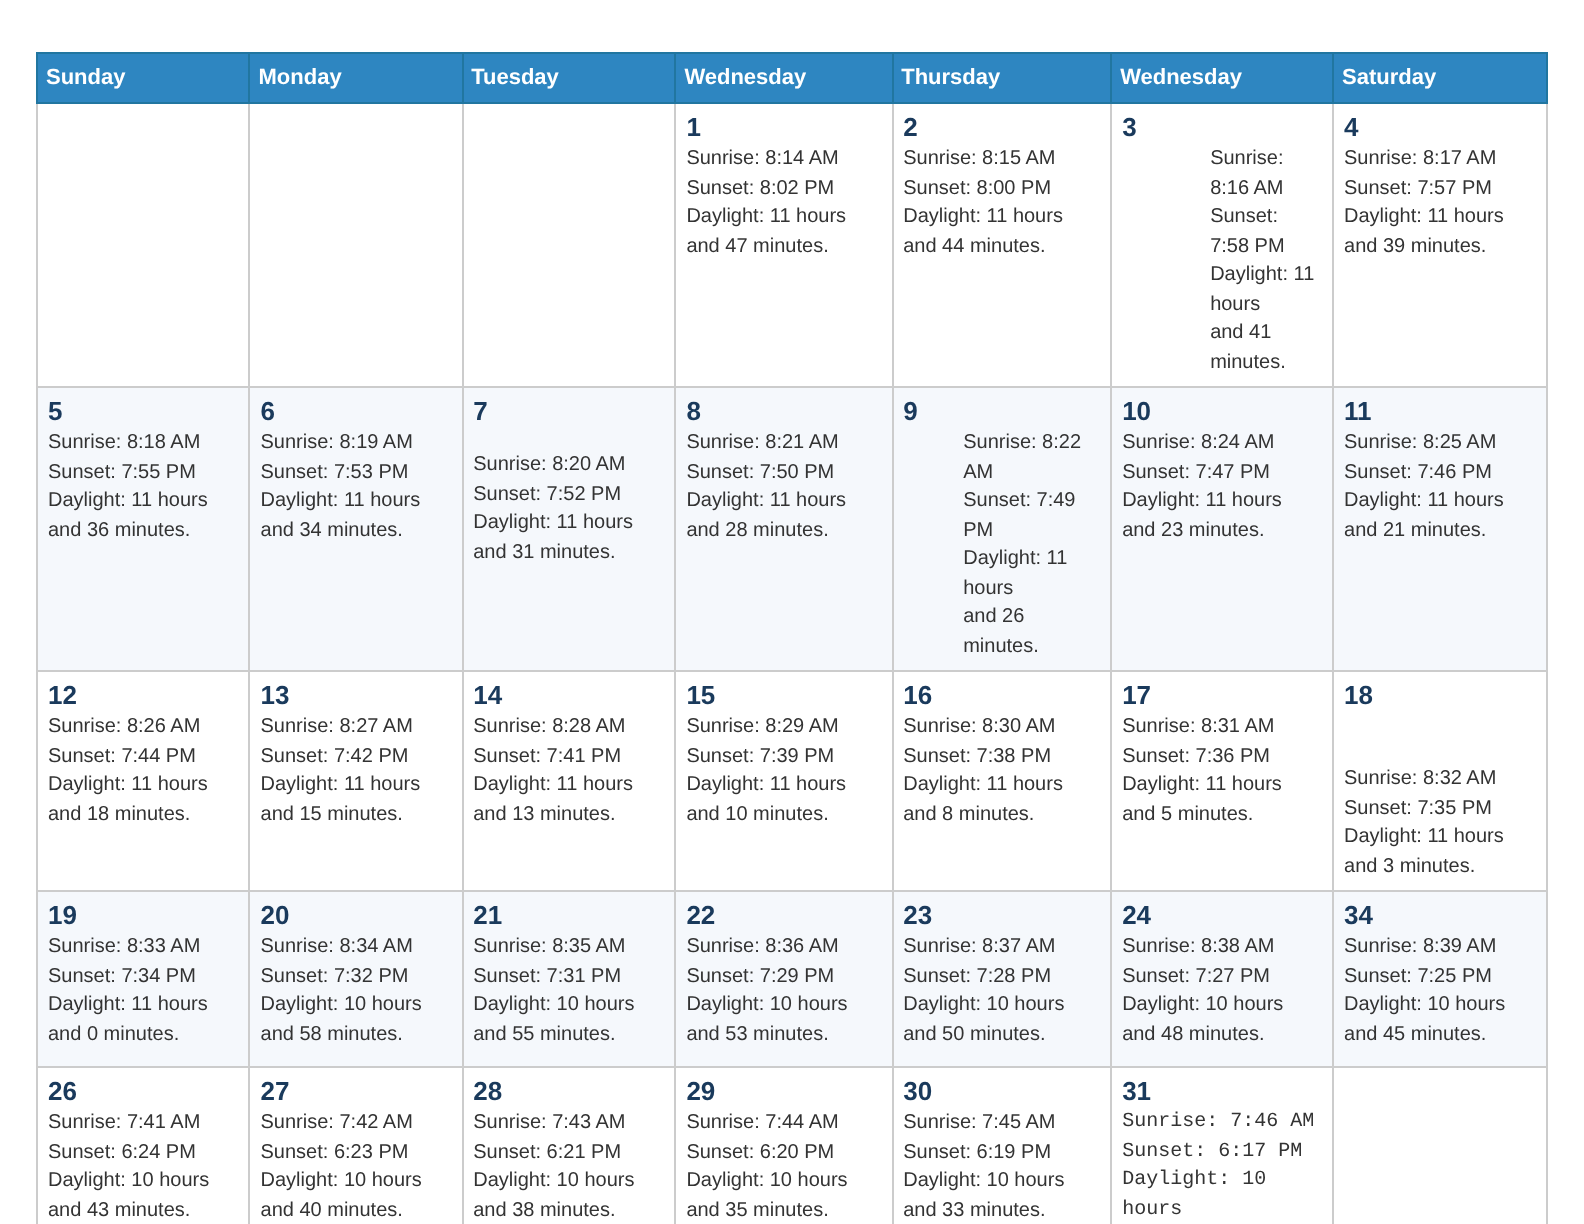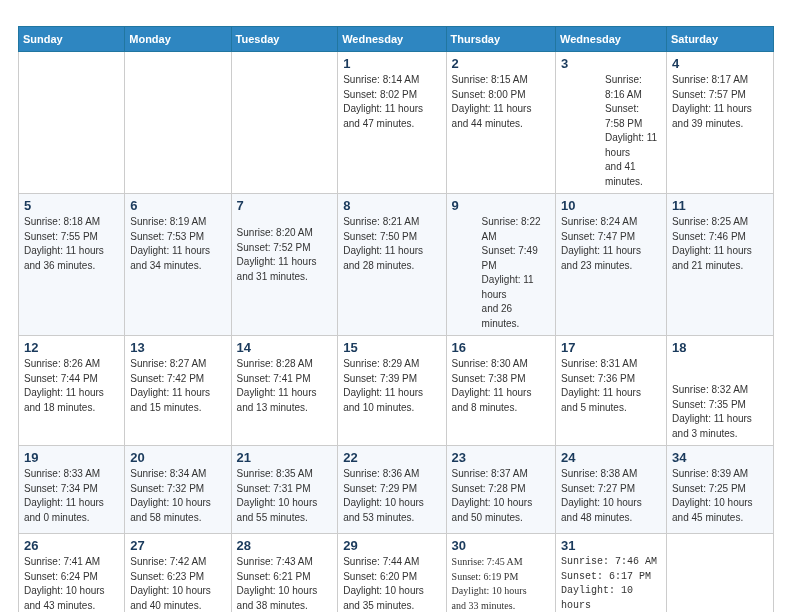--- a/index.html
+++ b/index.html
@@ -327,7 +327,7 @@
           </td>
           <td>
             <span class="day-number">30</span>
-            <div class="day-info" style="white-space: pre-line; font-family: Liberation Serif, serif;">Sunrise: 7:45 AM
+            <div class="day-info" style="white-space: pre-line;">Sunrise: 7:45 AM
 Sunset: 6:19 PM
 Daylight: 10 hours
 and 33 minutes.</div>

